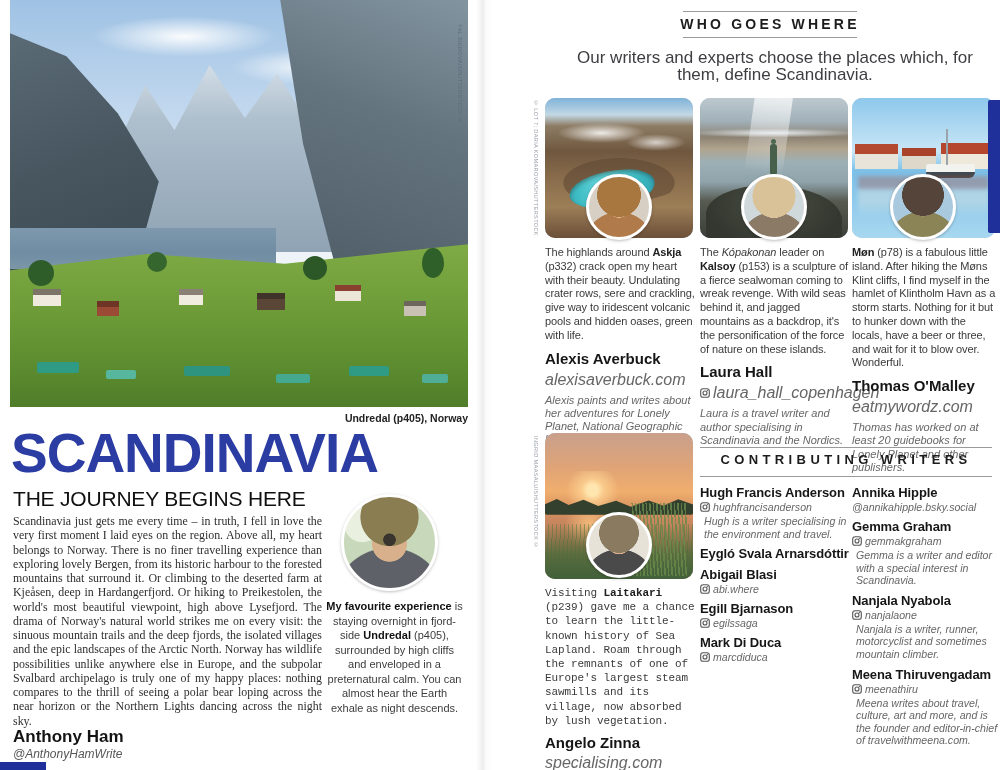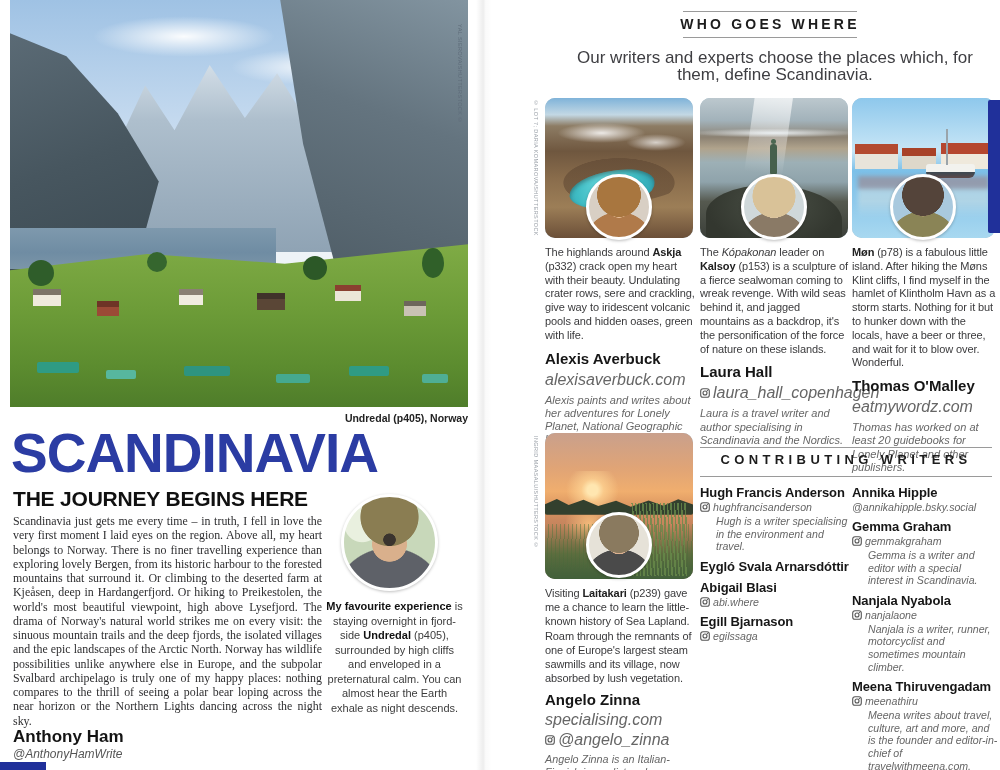--- a/index.html
+++ b/index.html
@@ -15,7 +15,7 @@
   .title{position:absolute;left:11px;top:424px;margin:0;font-size:55px;line-height:58px;
          font-weight:800;letter-spacing:-1px;color:#2b3ca3;}
   .subtitle{position:absolute;left:13px;top:487px;margin:0;font-size:21px;line-height:24px;
-            font-weight:700;letter-spacing:-.2px;color:#101010;}
+            font-weight:400;letter-spacing:-.2px;color:#101010;}
   .bodytext{position:absolute;left:13px;top:514px;width:309px;margin:0;
             font-family:"Liberation Serif",serif;font-size:11.9px;line-height:14.25px;
             text-align:justify;color:#2e2e30;}

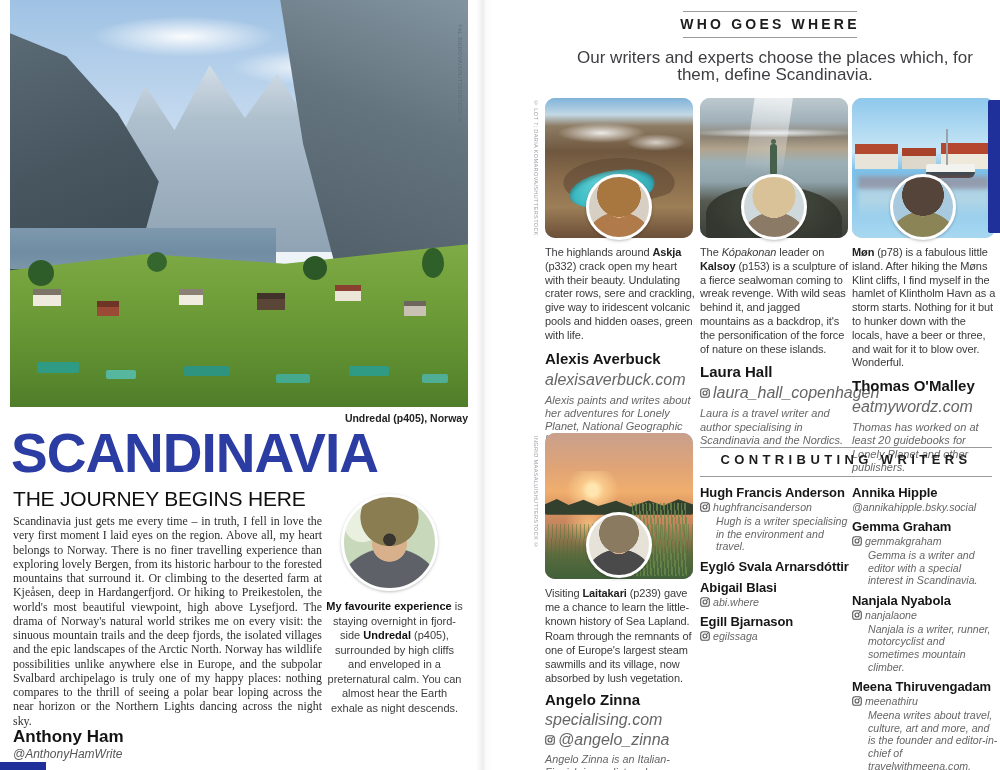--- a/index.html
+++ b/index.html
@@ -51,7 +51,7 @@
   .cwe{margin-bottom:6px;}
   .cwe h4{margin:0;font-size:13px;line-height:15px;font-weight:700;color:#161616;letter-spacing:-.1px;}
   .chand{margin-top:1px;font-size:10.6px;font-style:italic;color:#666;display:flex;align-items:center;gap:3px;}
-  .cbio{margin:2px 0 0 16px;font-size:10.6px;line-height:12.6px;font-style:italic;color:#666;}
+  .cbio{margin:2px 0 0 4px;font-size:10.6px;line-height:12.6px;font-style:italic;color:#666;}
   .right-tab{position:absolute;left:988px;top:100px;width:12px;height:133px;background:#20309a;border-radius:2px 0 0 2px;}
   .ig svg{display:block;}
 </style>

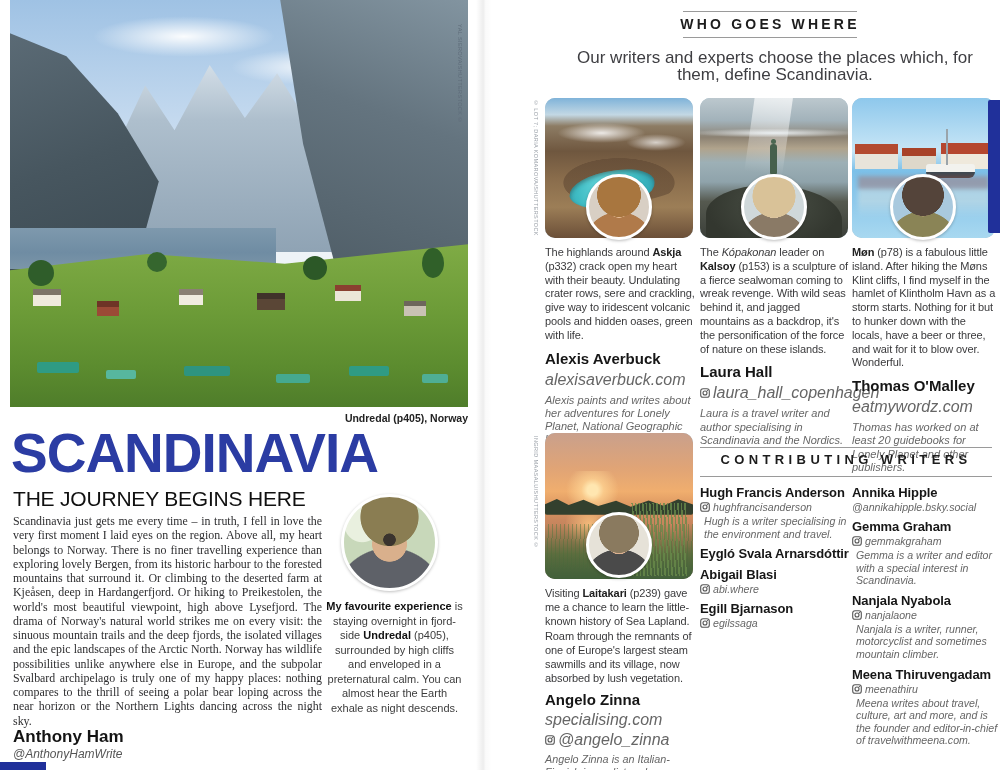--- a/index.html
+++ b/index.html
@@ -233,7 +233,7 @@
     <div class="vcred" style="left:533px;top:436px;color:#9aa0a8;">INGRID MAASALU/SHUTTERSTOCK ©</div>
 
     <div class="pcol" style="left:545px;top:586px;width:152px;">
-      <p class="blurb" style="line-height:14.2px;"><span>Visiting </span><b>Laitakari</b><span> (p239) gave me a chance to learn the little-known history of Sea Lapland. Roam through the remnants of one of Europe's largest steam sawmills and its village, now absorbed by lush vegetation.</span></p>
+      <p class="blurb" style="line-height:14.2px;font-family:Liberation Mono, monospace;"><span>Visiting </span><b>Laitakari</b><span> (p239) gave me a chance to learn the little-known history of Sea Lapland. Roam through the remnants of one of Europe's largest steam sawmills and its village, now absorbed by lush vegetation.</span></p>
       <h4 class="pname" style="margin-top:6px;">Angelo Zinna</h4>
       <div class="contact" style="margin-top:3px;">
           <span>specialising.com</span>

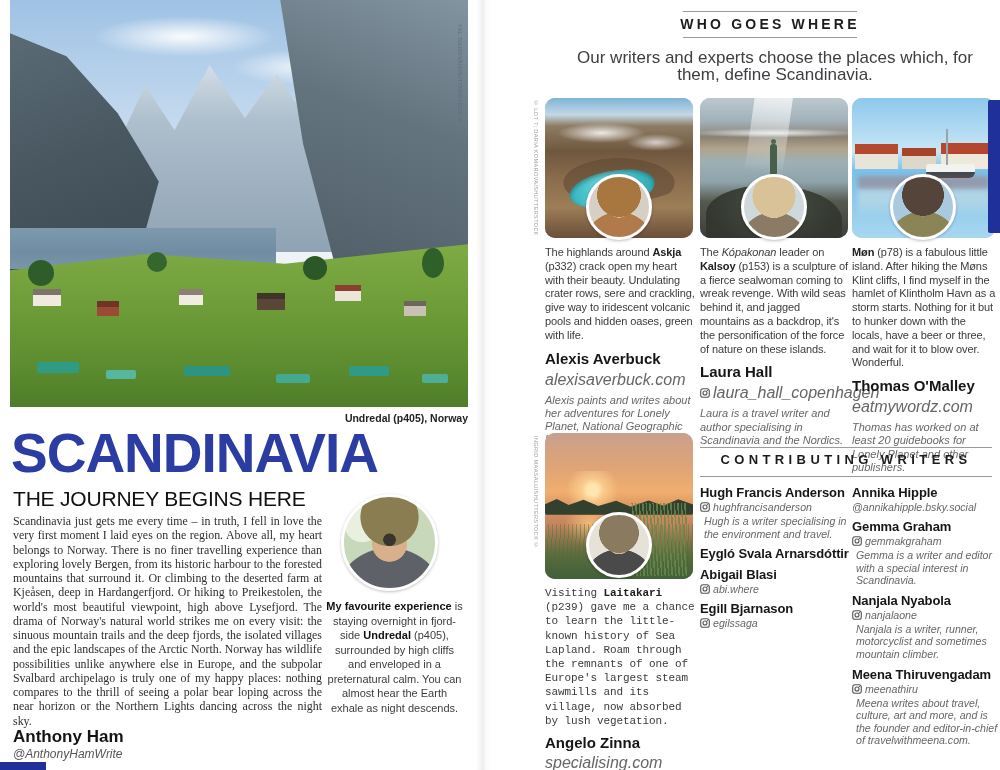--- a/index.html
+++ b/index.html
@@ -295,6 +295,20 @@
             <span>egilssaga</span>
           </div>
       </div>
+      <div class="cwe">
+        <h4>Mark Di Duca</h4>
+        <div class="chand">
+            <span class="ig">
+              <svg width="10" height="10" viewBox="0 0 10 10">
+                <rect x="0.7" y="0.7" width="8.6" height="8.6" rx="2.4" fill="none" stroke="#555" stroke-width="1.1"></rect>
+                <circle cx="5" cy="5" r="2" fill="none" stroke="#555" stroke-width="1.1"></circle>
+                <circle cx="7.4" cy="2.6" r="0.7" fill="#555"></circle>
+              </svg>
+            </span>
+            <span>marcdiduca</span>
+          </div>
+
+      </div>
     </div>
 
     <div class="cwcol" style="left:852px;width:146px;">

